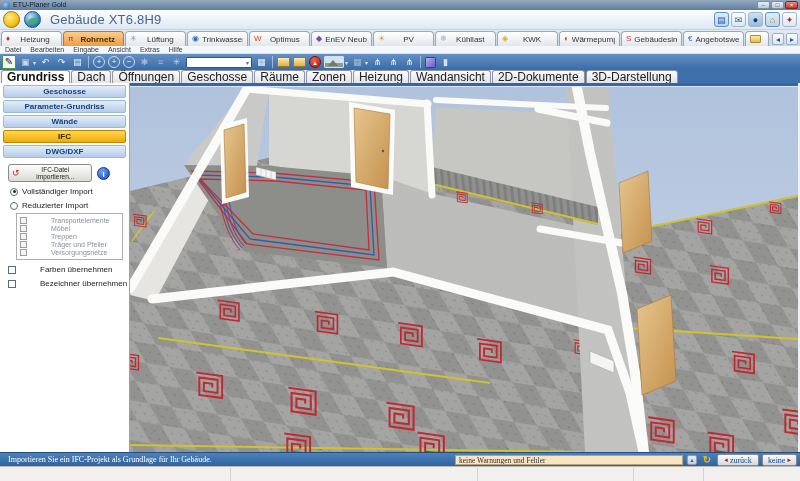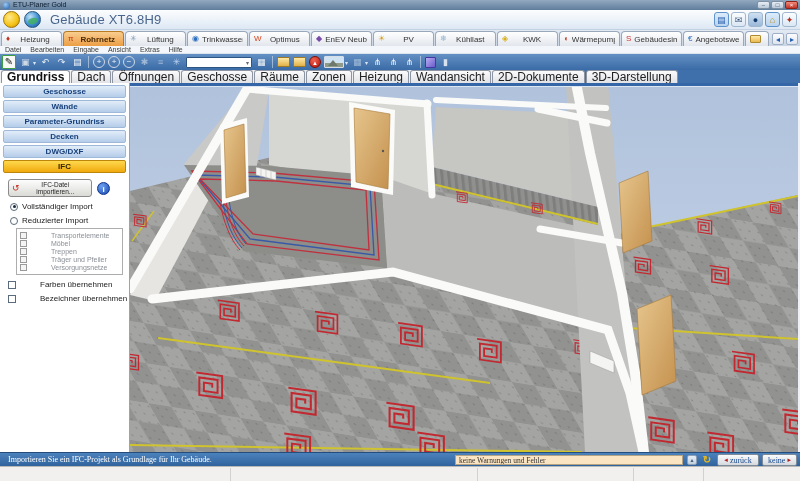--- a/index.html
+++ b/index.html
@@ -272,8 +272,8 @@
 
     <div class="sidebar">
       <div class="snav">Geschosse</div>
+      <div class="snav">Parameter-Grundriss</div>
       <div class="snav">Wände</div>
-      <div class="snav">Parameter-Grundriss</div>
       <div class="snav">Decken</div>
       <div class="snav">DWG/DXF</div>
       <div class="snav ifc">IFC</div>

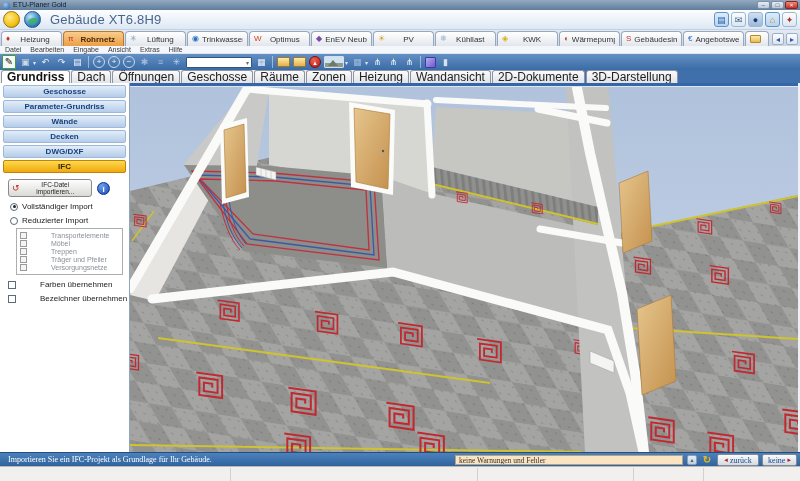--- a/index.html
+++ b/index.html
@@ -274,7 +274,6 @@
       <div class="snav">Geschosse</div>
       <div class="snav">Parameter-Grundriss</div>
       <div class="snav">Wände</div>
-      <div class="snav">Decken</div>
       <div class="snav">DWG/DXF</div>
       <div class="snav ifc">IFC</div>
 

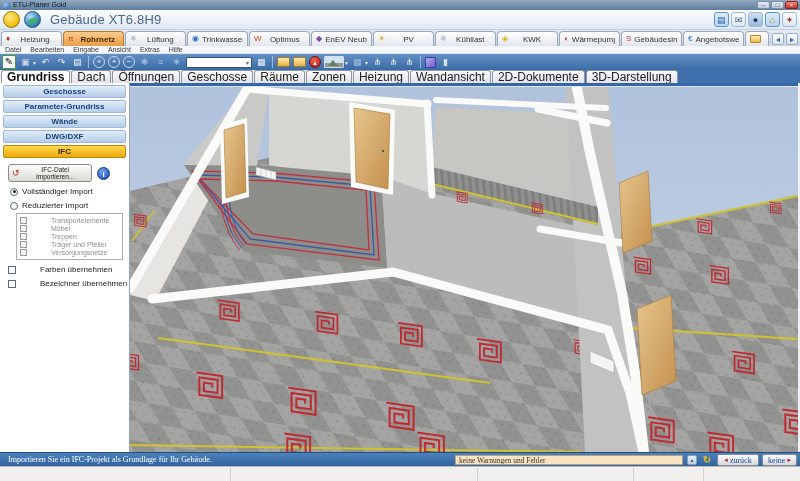--- a/index.html
+++ b/index.html
@@ -274,8 +274,8 @@
       <div class="snav">Geschosse</div>
       <div class="snav">Parameter-Grundriss</div>
       <div class="snav">Wände</div>
+      <div class="snav ifc">IFC</div>
       <div class="snav">DWG/DXF</div>
-      <div class="snav ifc">IFC</div>
 
       <div class="importrow">
         <div class="importbtn">

